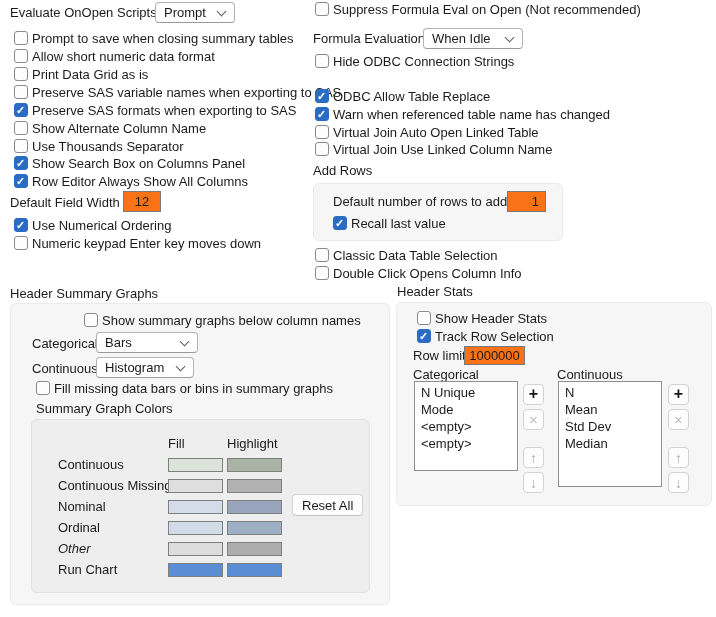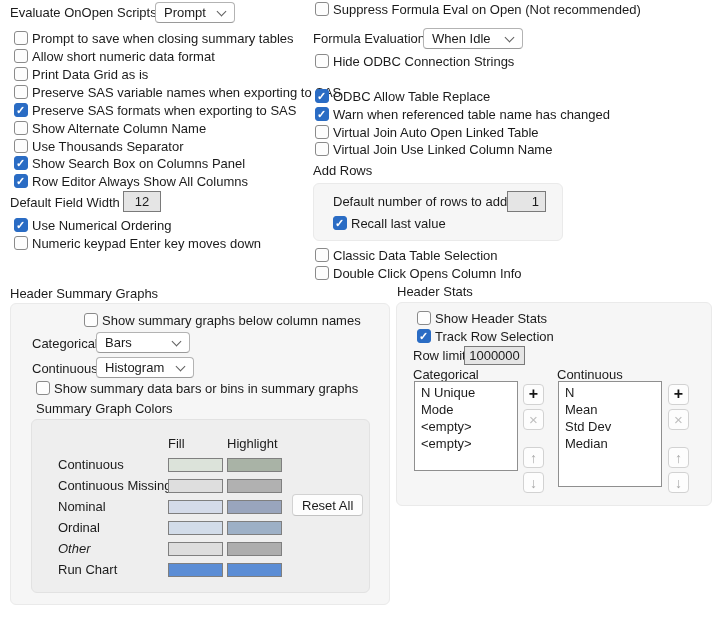--- a/index.html
+++ b/index.html
@@ -39,7 +39,7 @@
   
   .tinput {
     position:absolute; box-sizing:border-box; height:21px;
-    background:#e5e5e5; border:1px solid #7a7a7a; font:13px "Liberation Sans", sans-serif;
+    background:#f97316; border:1px solid #7a7a7a; font:13px "Liberation Sans", sans-serif;
     color:#1b1b1b; padding:0 6px; outline:none;
   }
   .t-center { text-align:center; }

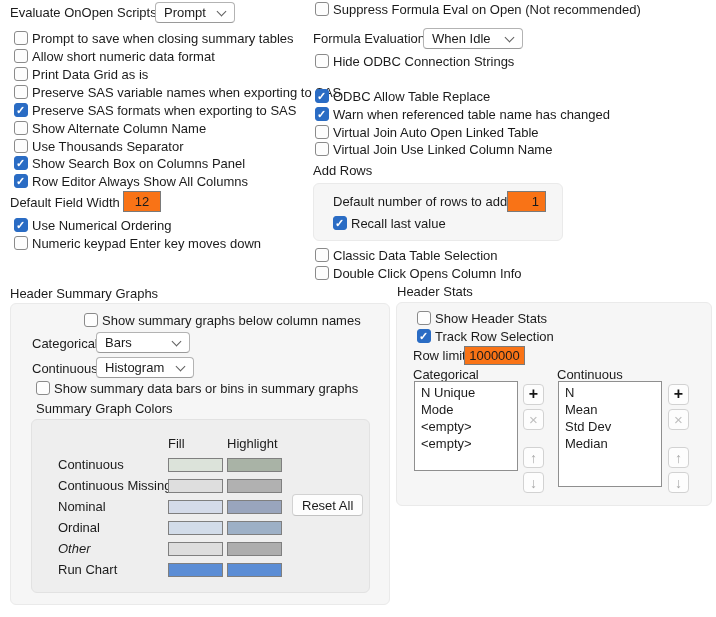--- a/index.html
+++ b/index.html
@@ -199,7 +199,7 @@
   </div>
 
   <div class="lbl" style="left:32px;top:336px;">Categorical</div>
-  <div class="dropdown" style="left:96px;top:332px;width:94px;">
+  <div class="dropdown" style="left:96px;top:332px;width:102px;">
     <span>Bars</span>
     <span class="chev"></span>
   </div>

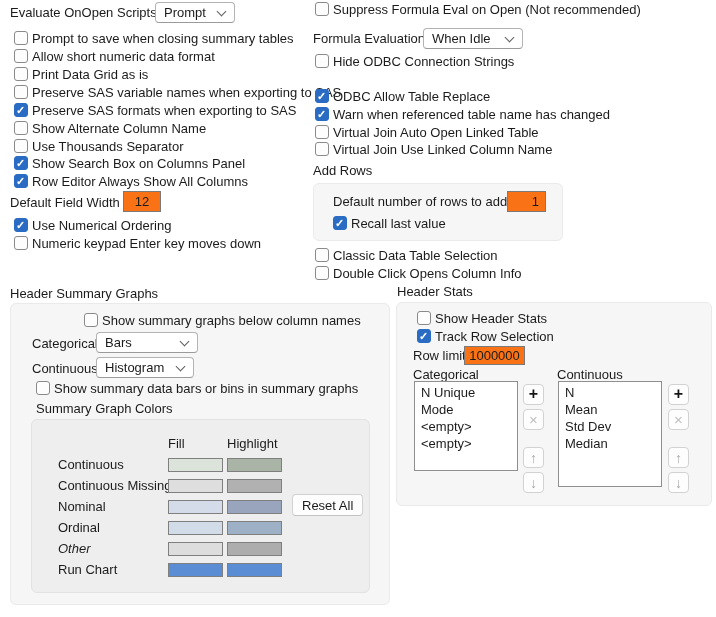--- a/index.html
+++ b/index.html
@@ -212,7 +212,7 @@
 
   <div class="cb-row" style="left:36px;top:381px;">
     <span class="cb"></span>
-    <span>Show summary data bars or bins in summary graphs</span>
+    <span>Fill missing data bars or bins in summary graphs</span>
   </div>
 
   <div class="lbl" style="left:36px;top:401px;">Summary Graph Colors</div>

